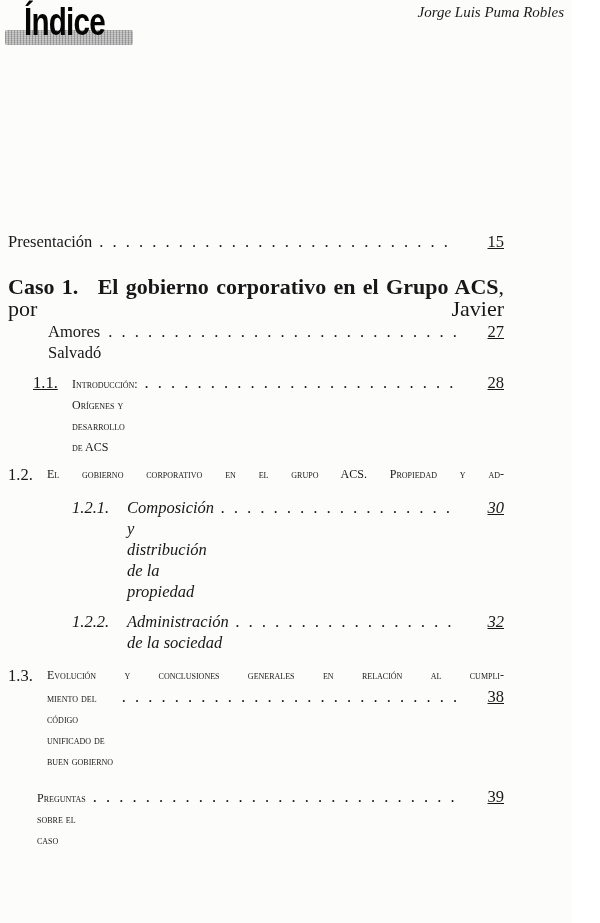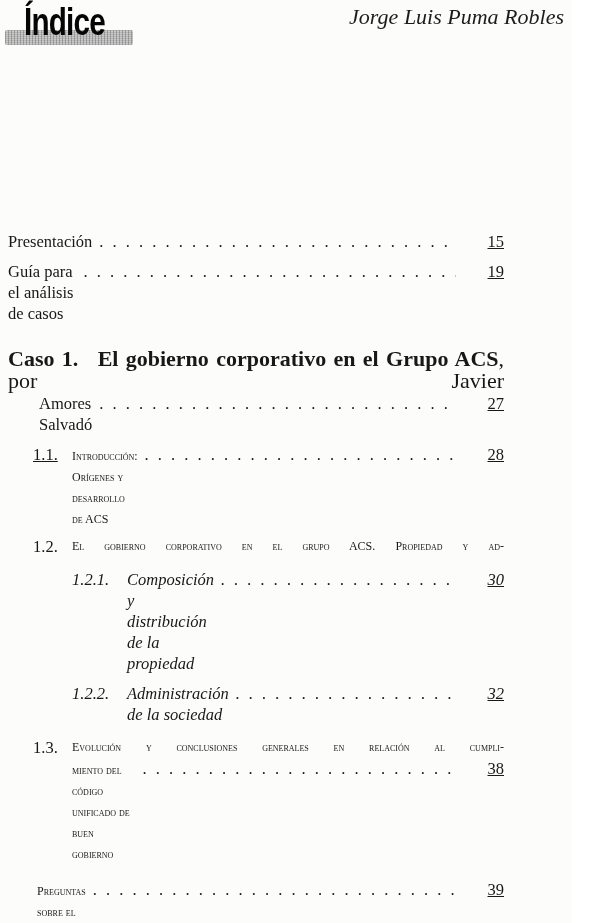--- a/index.html
+++ b/index.html
@@ -27,7 +27,7 @@
   }
   .author {
     position:absolute; top:4px; right:8px;
-    font-style:italic; font-size:22px; color:#1c1c1c; white-space:nowrap;
+    font-style:italic; font-size:15px; color:#1c1c1c; white-space:nowrap;
   }
 
   

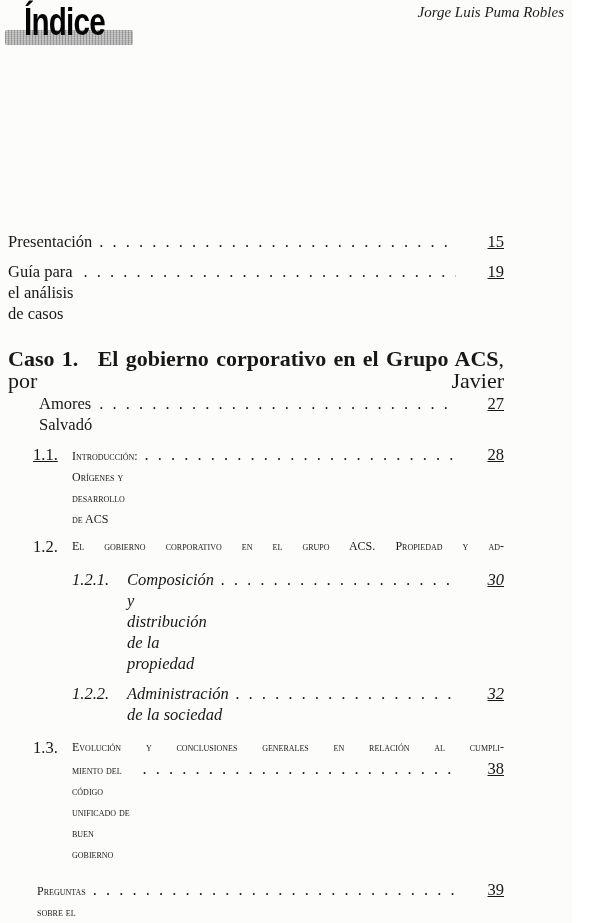--- a/index.html
+++ b/index.html
@@ -81,11 +81,6 @@
       <span class="pg">15</span>
     </div>
 
-    <div class="row mt9">
-      <span>Guía para el análisis de casos</span>
-      <span class="dots"></span>
-      <span class="pg">19</span>
-    </div>
 
     <section class="case mt24">
       <div class="l1 fill">

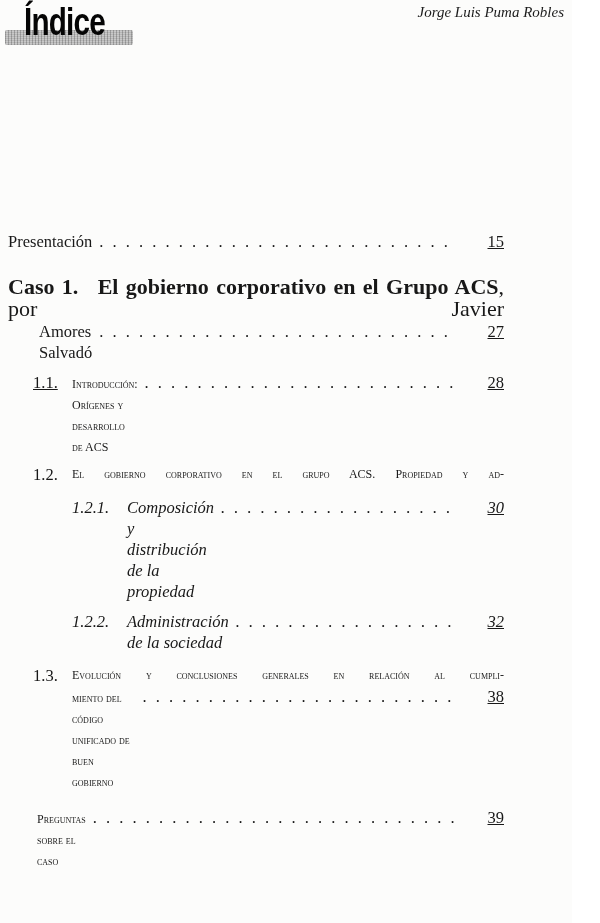--- a/index.html
+++ b/index.html
@@ -59,7 +59,7 @@
   .fill { text-align:justify; text-align-last:justify; }
   .caselabel { font-weight:bold; margin-right:12px; }
   .ctitle { font-weight:bold; }
-  .case .l2 { margin-left:31px; font-size:16.5px; }
+  .case .l2 { margin-left:40px; font-size:16.5px; }
 
   .mt1{margin-top:1px}.mt6{margin-top:6px}.mt9{margin-top:9px}
   .mt12{margin-top:12px}.mt14{margin-top:14px}.mt24{margin-top:24px}

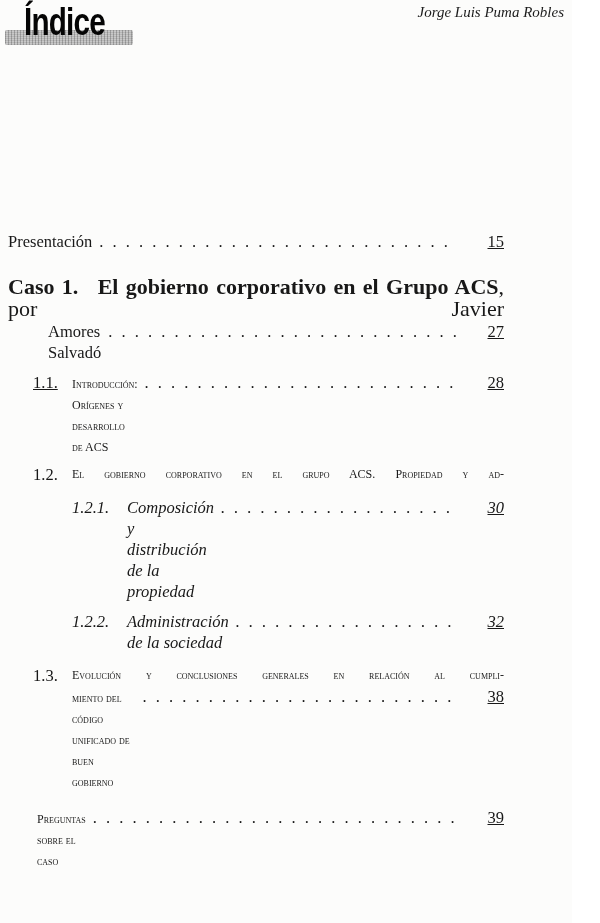--- a/index.html
+++ b/index.html
@@ -46,7 +46,7 @@
 
   .sub { margin-left:25px; }
   .sub .num { flex:none; width:39px;text-decoration:underline; }
-  .sub2 { margin-left:25px; }
+  .sub2 { }
   .subl1 { display:flex; font-size:16.5px; line-height:21px; }
   .subl1 .num { flex:none; width:39px; }
   .fillt { flex:1 1 auto; text-align:justify; text-align-last:justify; }

